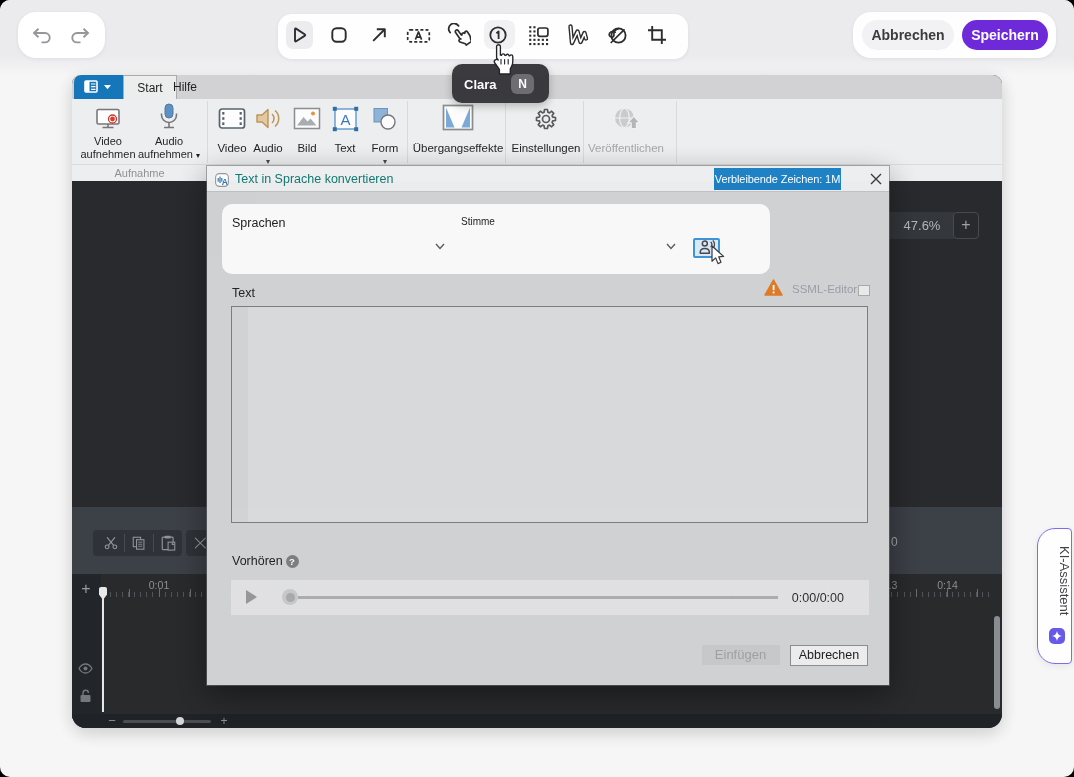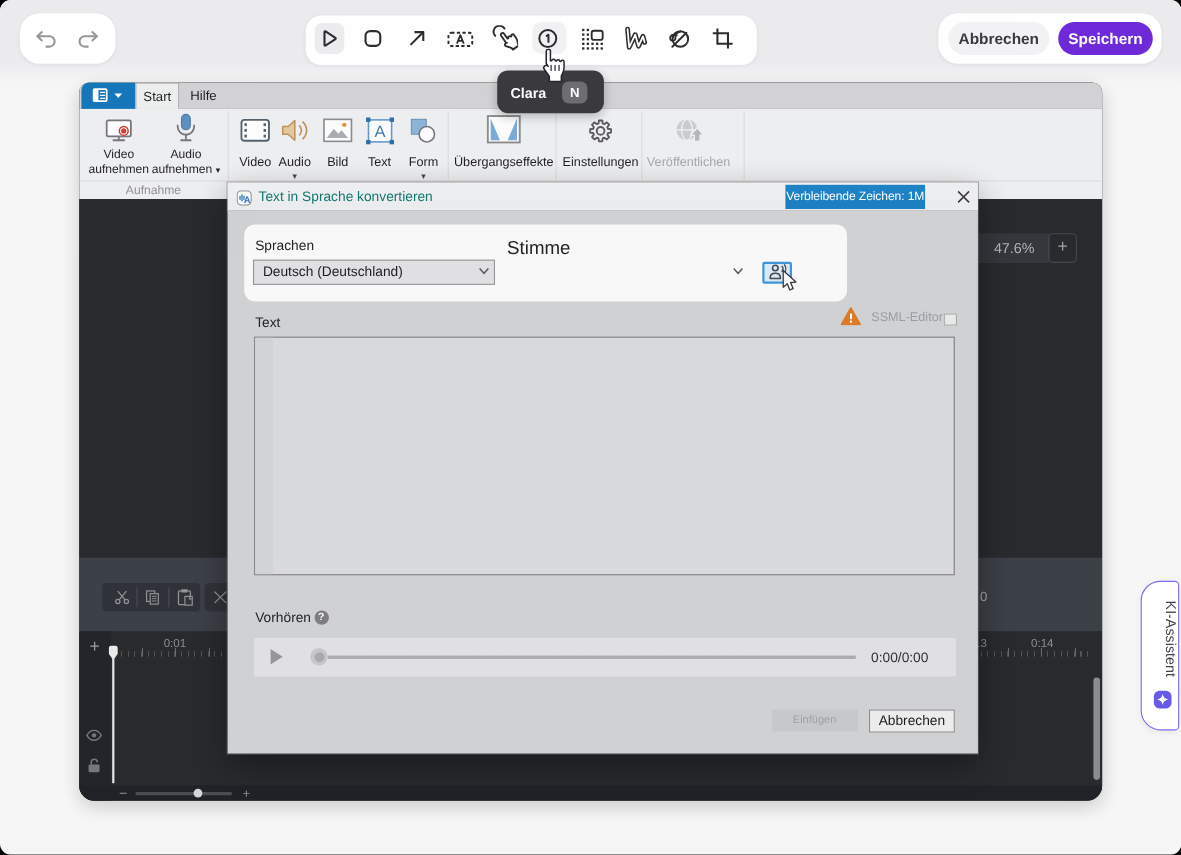--- a/index.html
+++ b/index.html
@@ -27,7 +27,7 @@
       <line x1="7" y1="9.4" x2="11.5" y2="9.4" stroke="#fff" stroke-width="1.2"></line>
       <path d="M20 5 L27 5 L23.5 9.2 Z" fill="#fff"></path>
     </svg>
-    <div class="abs" style="left:51px;top:0;width:40px;height:24px;background:#eceded;border:1px solid #a9a9ab;border-bottom:none;font-size:12px;color:#1c1c1e;text-align:center;line-height:24px;">Start</div>
+    <div class="abs" style="left:51px;top:0;width:54px;height:24px;background:#eceded;border:1px solid #a9a9ab;border-bottom:none;font-size:12px;color:#1c1c1e;text-align:center;line-height:24px;">Start</div>
     <div class="abs" style="left:101px;top:0;width:48px;height:24px;font-size:12px;color:#1c1c1e;text-align:left;line-height:24px;">Hilfe</div>
 
     <div class="abs" style="left:0;top:24px;width:930px;height:82px;background:#f0f1f2;"></div>

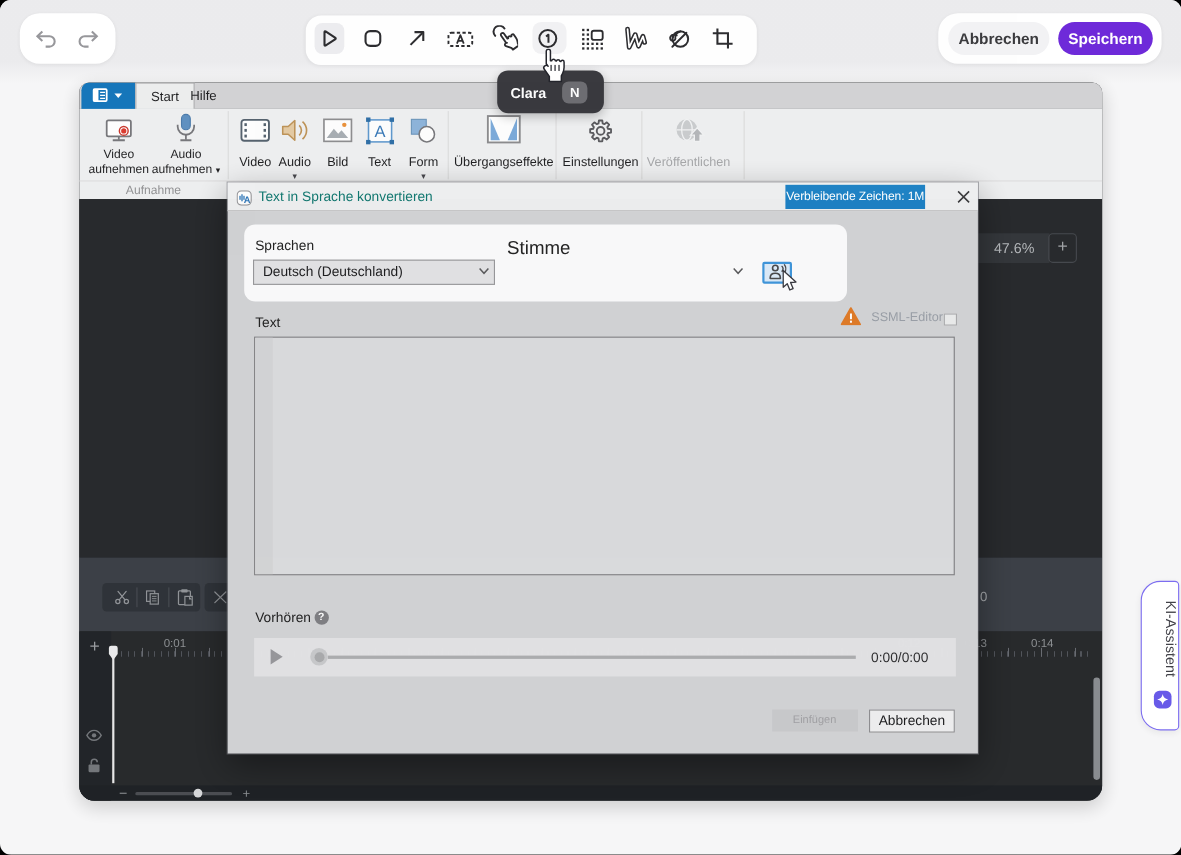--- a/index.html
+++ b/index.html
@@ -229,7 +229,7 @@
 
     <div class="abs" style="left:15px;top:38px;width:548px;height:70px;background:#fbfbfc;border-radius:10px;"></div>
     <div class="abs" style="left:25px;top:50px;font-size:12.5px;color:#222;">Sprachen</div>
-    <div class="abs" style="left:254px;top:50px;font-size:17px;color:#222;text-align:right;">Stimme</div>
+    <div class="abs" style="left:254px;top:50px;font-size:10px;color:#222;text-align:right;">Stimme</div>
     <div class="abs" style="left:23px;top:69.5px;width:220px;height:23px;background:#e3e3e5;border:1px solid #97979a;font-size:12.5px;color:#1c1c1e;line-height:21px;padding-left:8px;">Deutsch (Deutschland)</div>
     <svg class="abs" style="left:228px;top:77px;" width="10" height="7" viewBox="0 0 10 7">
         <path d="M1 1 L5 5.5 L9 1" fill="none" stroke="#5a5a5c" stroke-width="1.3"></path>

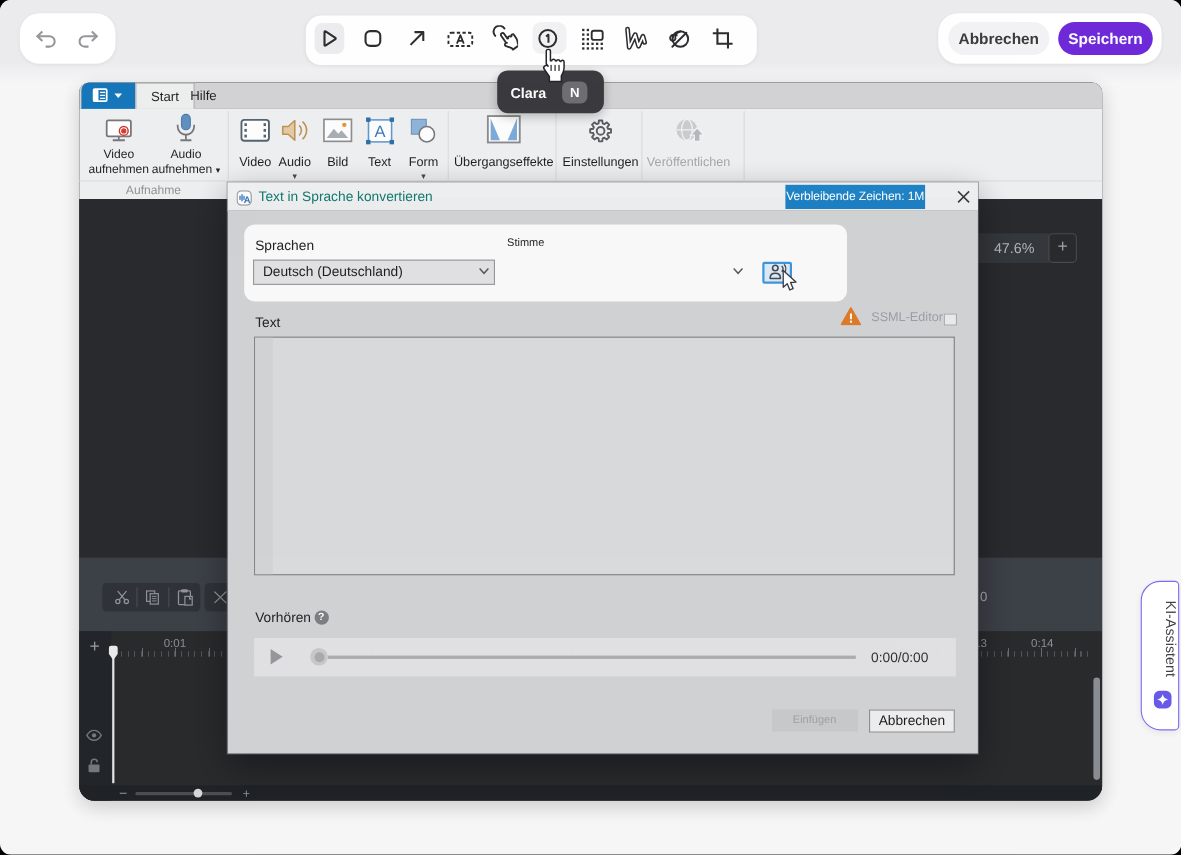--- a/index.html
+++ b/index.html
@@ -230,7 +230,6 @@
     <div class="abs" style="left:15px;top:38px;width:548px;height:70px;background:#fbfbfc;border-radius:10px;"></div>
     <div class="abs" style="left:25px;top:50px;font-size:12.5px;color:#222;">Sprachen</div>
     <div class="abs" style="left:254px;top:50px;font-size:10px;color:#222;text-align:right;">Stimme</div>
-    <div class="abs" style="left:23px;top:69.5px;width:220px;height:23px;background:#e3e3e5;border:1px solid #97979a;font-size:12.5px;color:#1c1c1e;line-height:21px;padding-left:8px;">Deutsch (Deutschland)</div>
     <svg class="abs" style="left:228px;top:77px;" width="10" height="7" viewBox="0 0 10 7">
         <path d="M1 1 L5 5.5 L9 1" fill="none" stroke="#5a5a5c" stroke-width="1.3"></path>
       </svg>

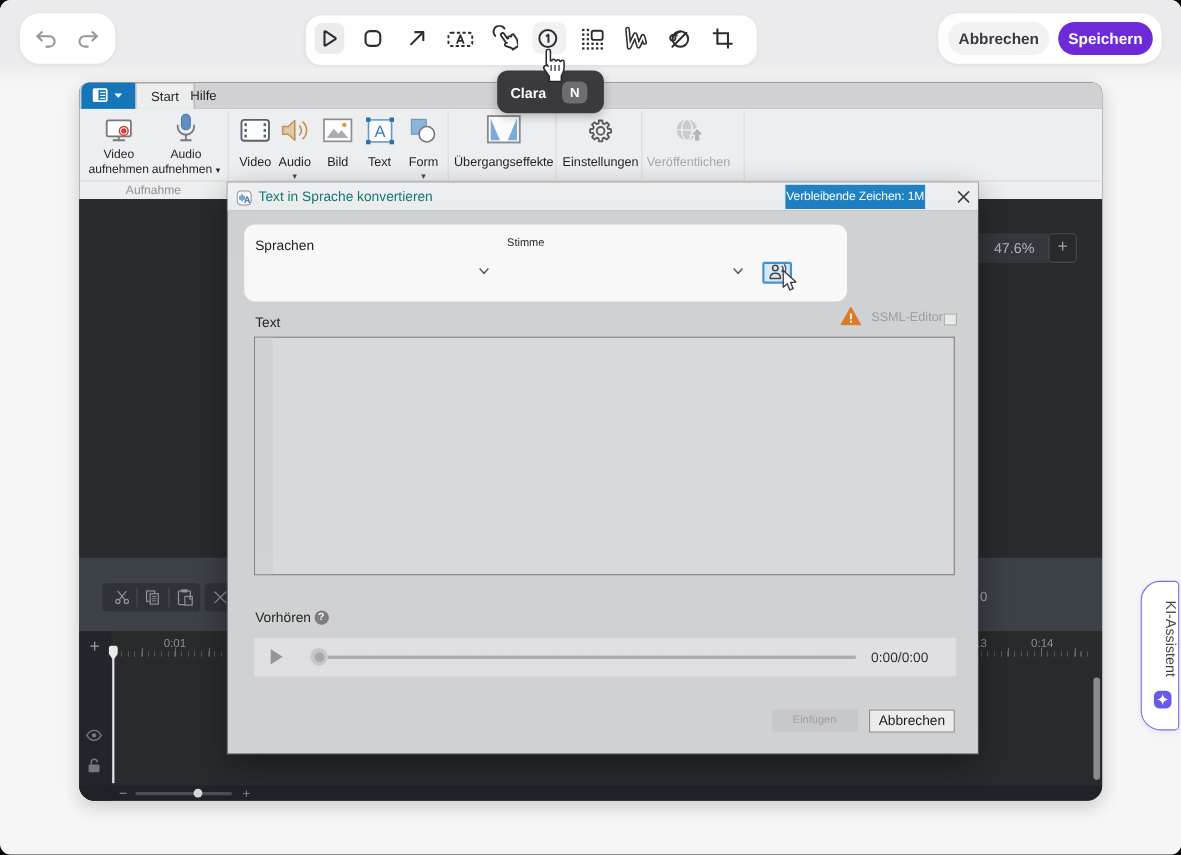--- a/index.html
+++ b/index.html
@@ -269,7 +269,7 @@
     <div class="abs" style="left:78.5px;top:426.5px;width:9px;height:9px;background:#a9aaac;border-radius:50%;"></div>
     <div class="abs" style="left:557px;top:425px;width:80px;height:15px;font-size:12.5px;color:#2e2e30;text-align:right;">0:00/0:00</div>
 
-    <div class="abs" style="left:494.5px;top:479px;width:78px;height:20px;background:#c9cacc;color:#a2a2a5;font-size:10px;text-align:center;line-height:20px;">Einfügen</div>
+    <div class="abs" style="left:494.5px;top:479px;width:78px;height:20px;background:#c9cacc;color:#a2a2a5;font-size:13px;text-align:center;line-height:20px;">Einfügen</div>
     <div class="abs" style="left:583px;top:478.5px;width:78px;height:21px;background:#f0f0f1;border:1px solid #8f8f92;color:#1c1c1e;font-size:12.5px;text-align:center;line-height:19px;">Abbrechen</div>
   </div>
 

